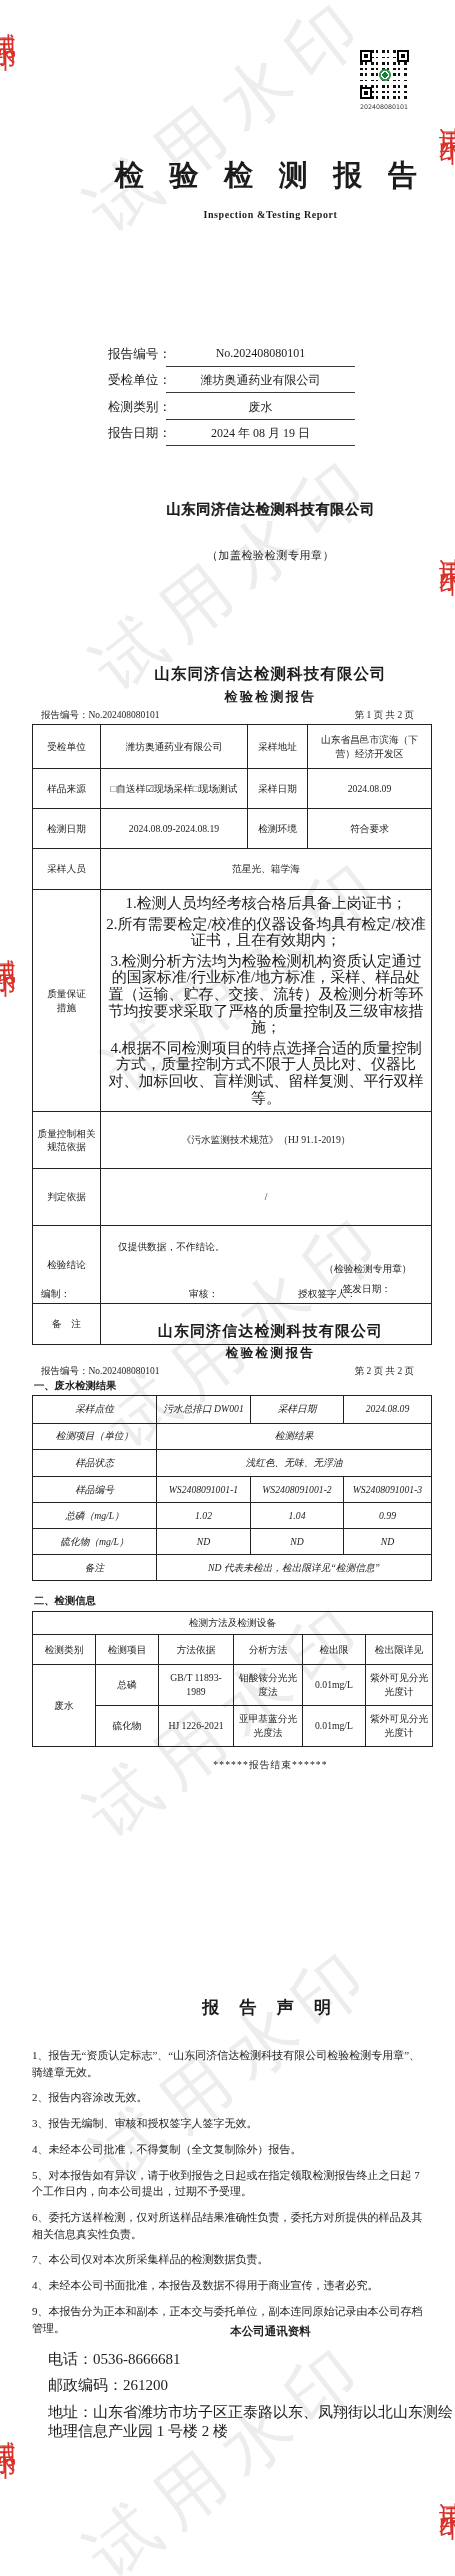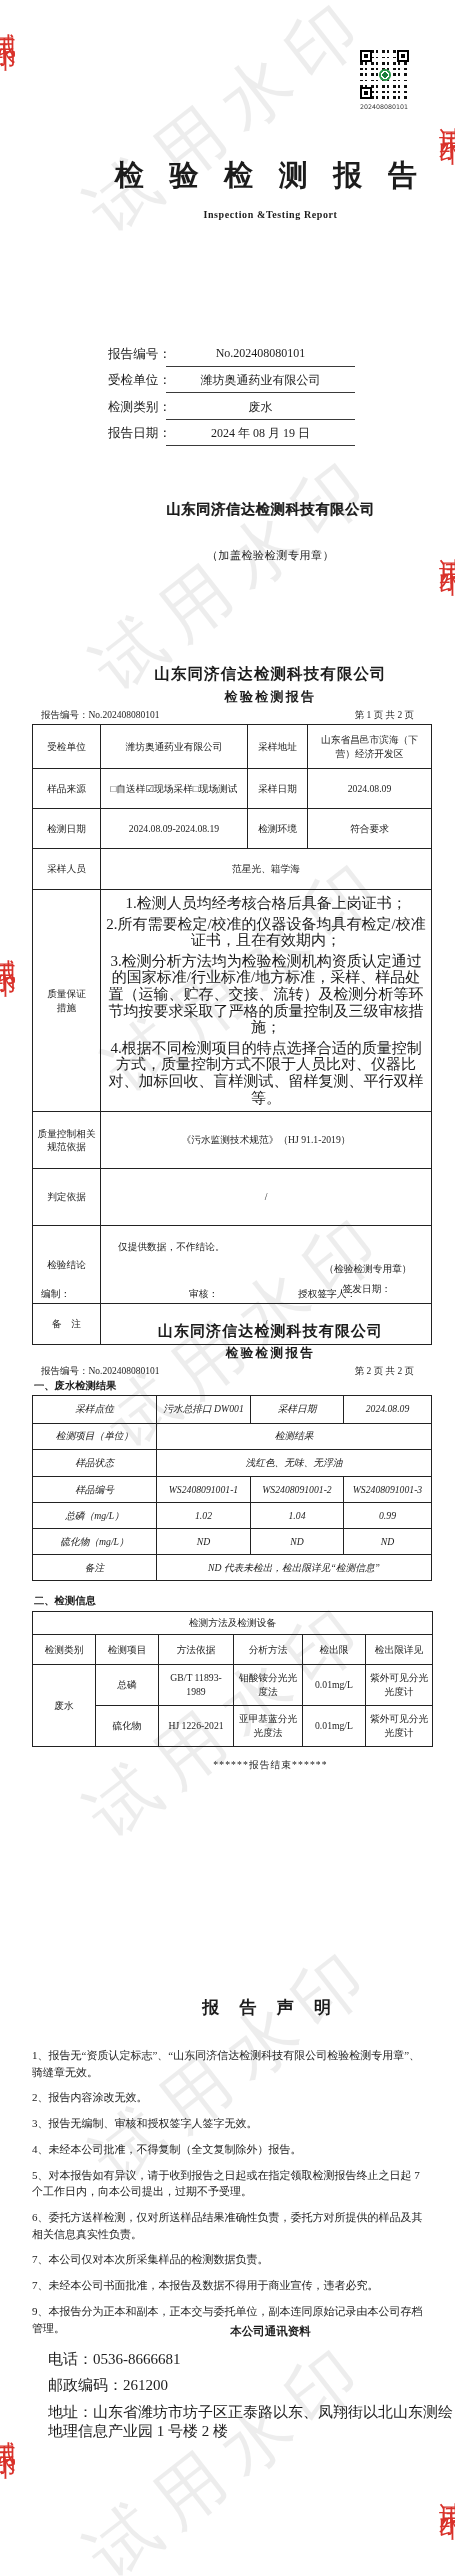--- a/index.html
+++ b/index.html
@@ -314,7 +314,7 @@
     <p>5、对本报告如有异议，请于收到报告之日起或在指定领取检测报告终止之日起 7 个工作日内，向本公司提出，过期不予受理。</p>
     <p>6、委托方送样检测，仅对所送样品结果准确性负责，委托方对所提供的样品及其相关信息真实性负责。</p>
     <p>7、本公司仅对本次所采集样品的检测数据负责。</p>
-    <p>7、未经本公司书面批准，本报告及数据不得用于商业宣传，违者必究。</p>
+    <p>4、未经本公司书面批准，本报告及数据不得用于商业宣传，违者必究。</p>
     <p>9、本报告分为正本和副本，正本交与委托单位，副本连同原始记录由本公司存档管理。</p>
   </div>
 

